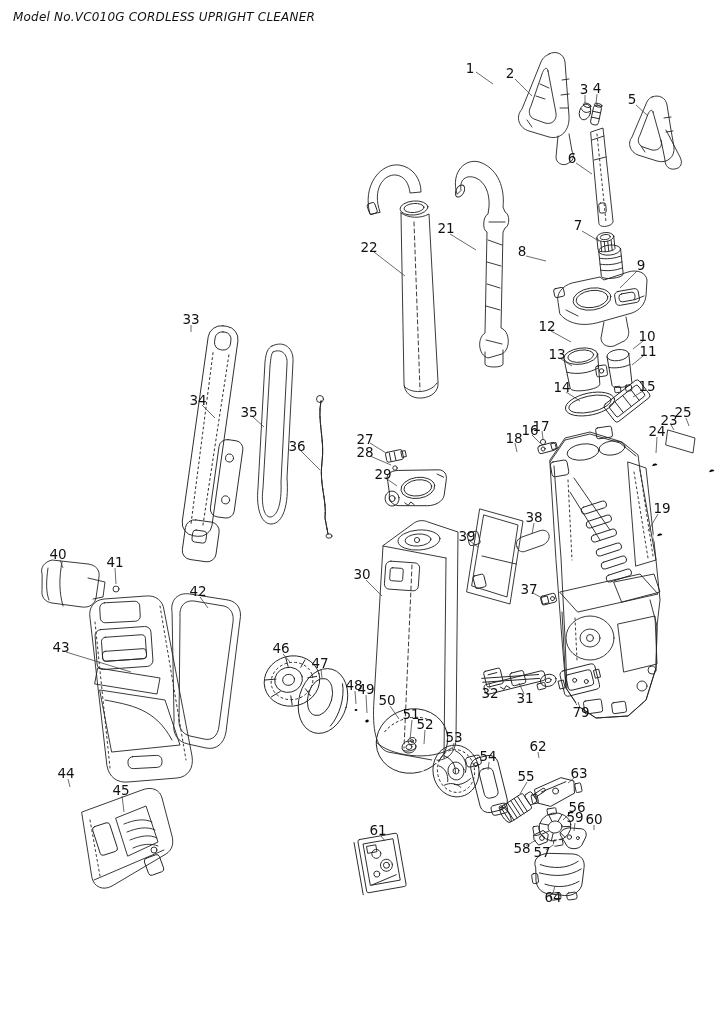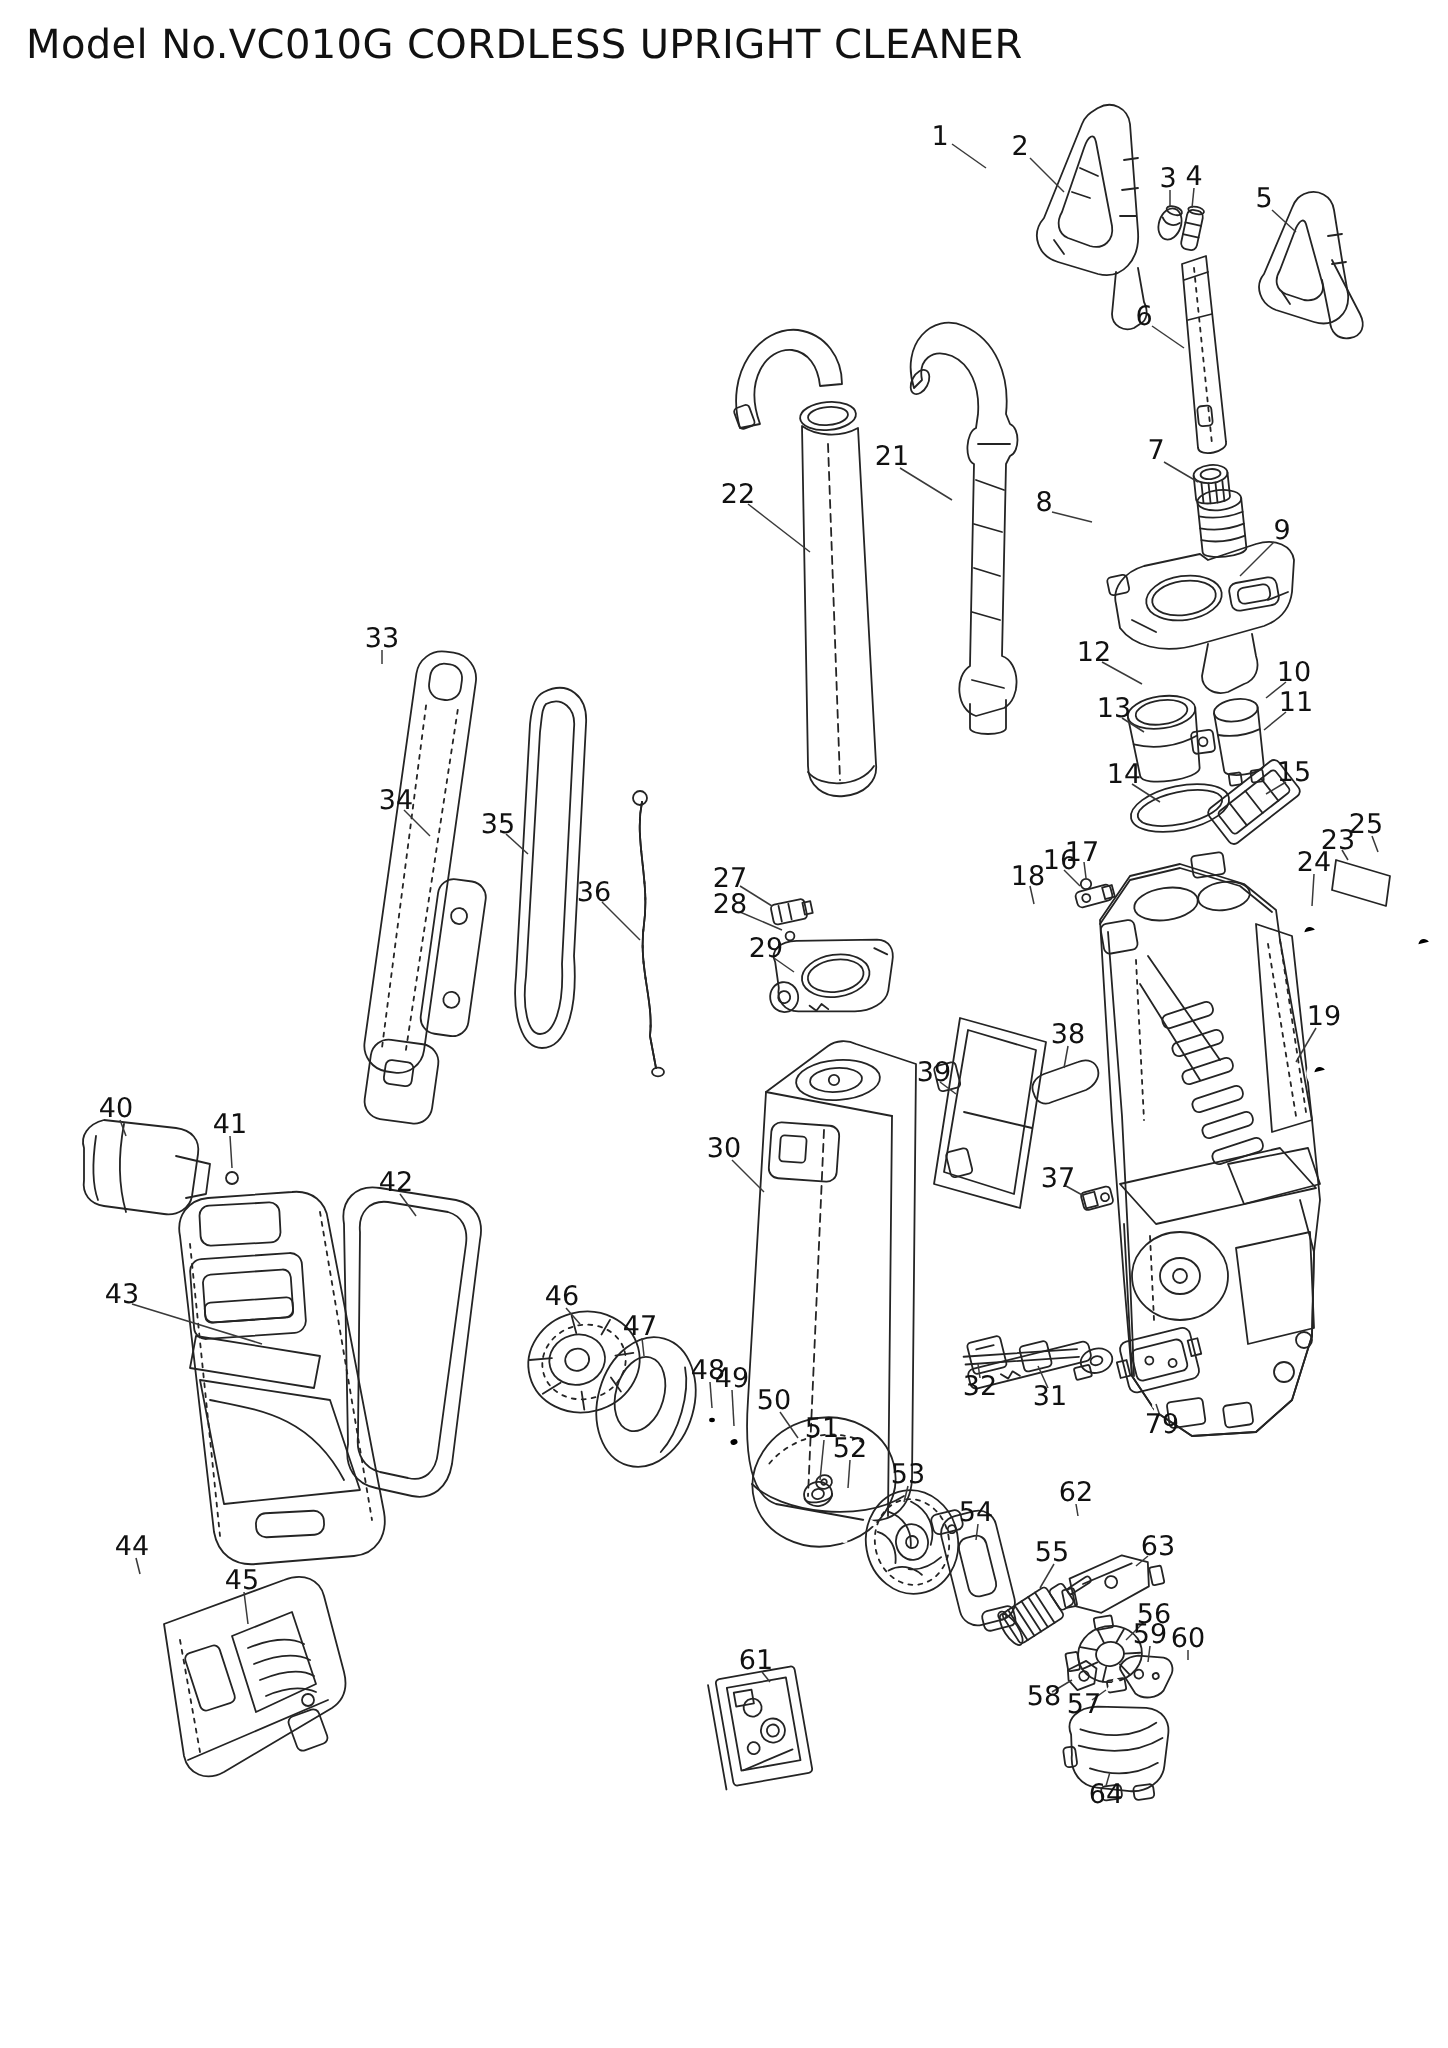--- a/index.html
+++ b/index.html
@@ -5,7 +5,7 @@
   html,body{margin:0;padding:0;background:#fff;}
   #page{position:relative;width:724px;height:1024px;background:#fff;overflow:hidden;
         font-family:"DejaVu Sans","Liberation Sans",sans-serif;}
-  #title{position:absolute;left:13px;top:10px;font-size:20px;color:#111;letter-spacing:.2px;}
+  #title{position:absolute;left:13px;top:10px;font-size:12px;color:#111;letter-spacing:.2px;font-style:italic;}
   svg{position:absolute;left:0;top:0;}
   
   #art path,#art rect,#art ellipse,#art circle,#art line,#art polyline,#art polygon{

